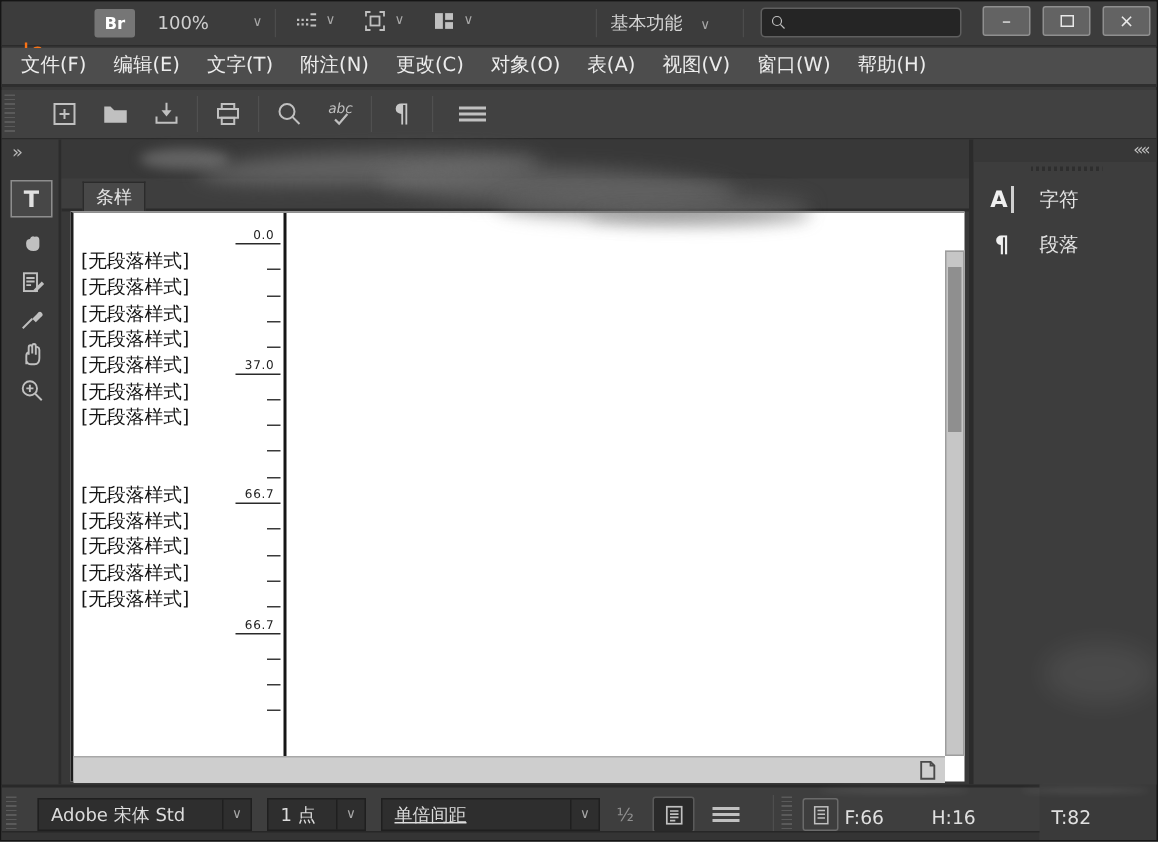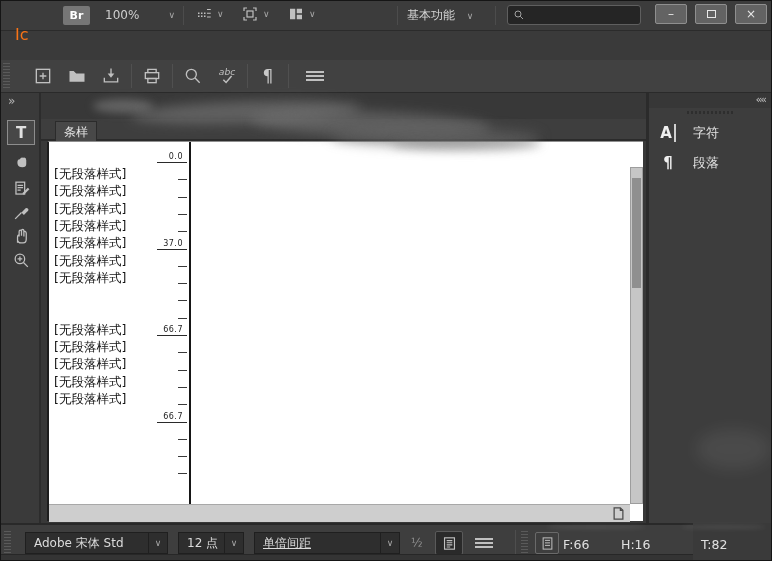--- a/index.html
+++ b/index.html
@@ -162,6 +162,18 @@
     </div>
   </div>
 
+  <div class="menubar">
+      <span class="menu-item">文件(F)</span>
+      <span class="menu-item">编辑(E)</span>
+      <span class="menu-item">文字(T)</span>
+      <span class="menu-item">附注(N)</span>
+      <span class="menu-item">更改(C)</span>
+      <span class="menu-item">对象(O)</span>
+      <span class="menu-item">表(A)</span>
+      <span class="menu-item">视图(V)</span>
+      <span class="menu-item">窗口(W)</span>
+      <span class="menu-item">帮助(H)</span>
+    </div>
 
   <div class="toolbar">
     <div class="grip-v"></div>

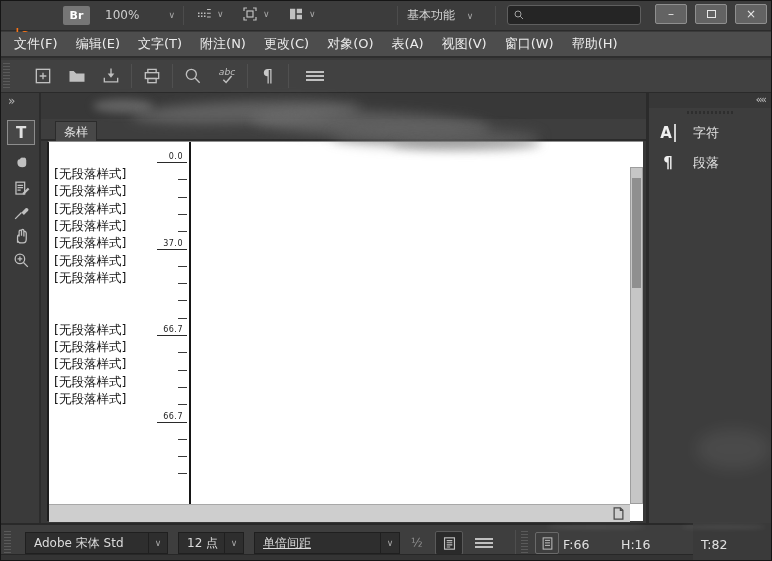--- a/index.html
+++ b/index.html
@@ -51,7 +51,7 @@
   .doc-tab-row { position:absolute; left:0; top:0; width:100%; height:26px; background:#333; }
   .doc-tab { position:absolute; left:10px; top:3px; height:23px; background:#454545; border:1px solid #2b2b2b; border-bottom:none; color:#e0e0e0; font-size:12px; line-height:22px; padding:0 14px; }
   .panel-tab-row { position:absolute; left:0; top:26px; width:100%; height:22px; background:#3e3e3e; border-bottom:2px solid #2b2b2b; }
-  .panel-tab { position:absolute; top:2px; height:20px; font-size:12px; color:#e4e4e4; line-height:20px; padding:0 8px; }
+  .panel-tab { position:absolute; top:2px; height:20px; font-size:12px; color:#e4e4e4; line-height:20px; padding:0 8px;font-family:Liberation Mono, monospace; }
   .panel-tab.first { left:14px; background:#484848; border:1px solid #2b2b2b; border-bottom:none; }
   .panel-tab.second { left:58px;margin-top:24px; }
   

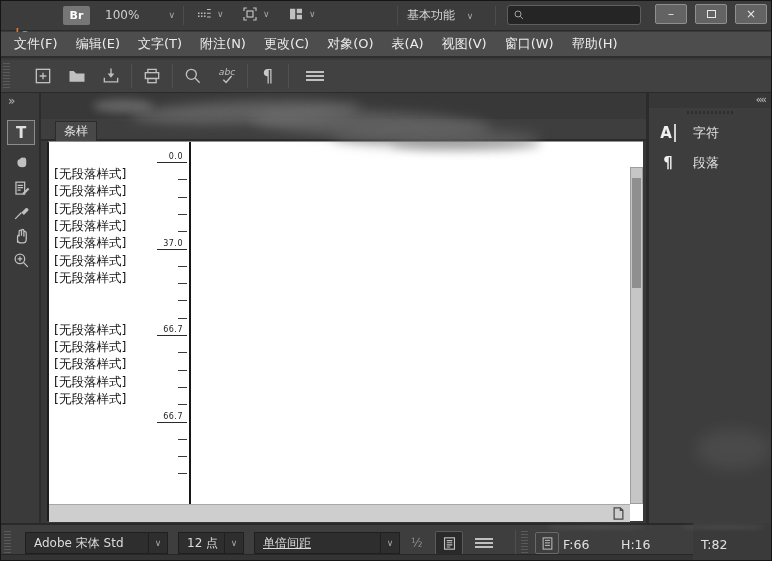--- a/index.html
+++ b/index.html
@@ -347,7 +347,7 @@
       <span class="dd-chev chev">∨</span>
     </div>
     <div class="sb-dd" style="left:177px; width:66px;">
-      <span>12 点</span>
+      <span>1 点</span>
       <span class="dd-chev chev">∨</span>
     </div>
     <div class="sb-dd" style="left:253px; width:146px;text-decoration:underline;">

